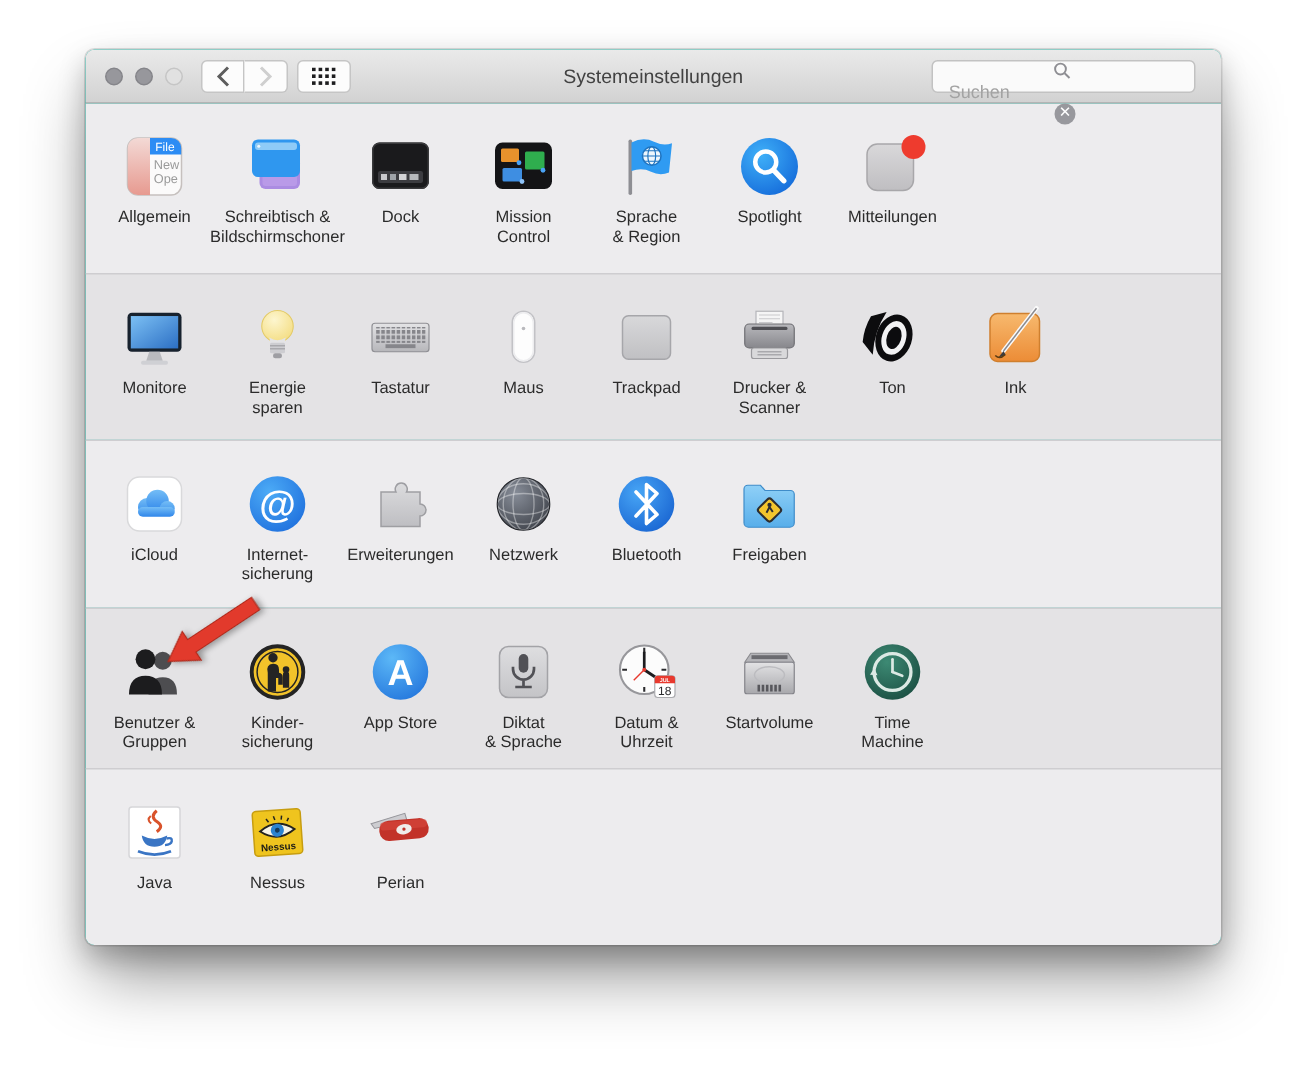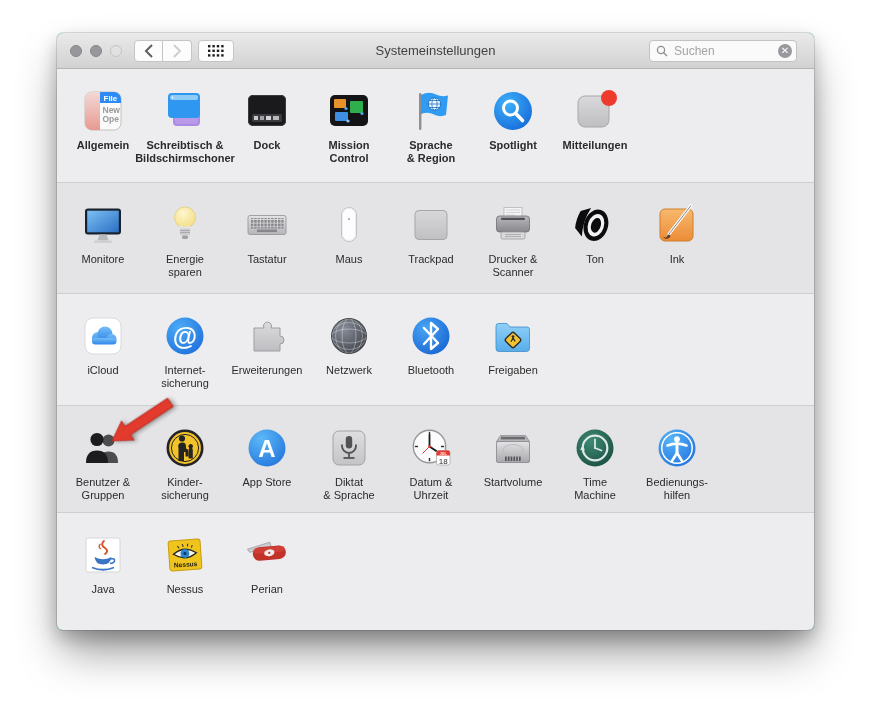--- a/index.html
+++ b/index.html
@@ -17,7 +17,7 @@
   .navbtn.fwd{border-radius:0 4px 4px 0;border-left:none;}
   .gridbtn{position:absolute;left:141px;top:7px;width:36px;height:22px;background:#fcfcfc;border:1px solid #c5c5c5;border-radius:4px;display:flex;align-items:center;justify-content:center;box-sizing:border-box;}
   .wtitle{position:absolute;left:0;right:0;top:0;line-height:35px;text-align:center;font-size:13px;color:#424242;}
-  .search{position:absolute;right:17px;top:7px;width:148px;height:22px;box-sizing:border-box;border:1px solid #c2c2c2;border-radius:4px;background:#fafafa;display:flex;align-items:center;padding:0 4px 0 6px;}
+  .search{position:absolute;right:17px;top:7px;width:176px;height:22px;box-sizing:border-box;border:1px solid #c2c2c2;border-radius:4px;background:#fafafa;display:flex;align-items:center;padding:0 4px 0 6px;flex-direction:column;}
   .search input{flex:1;min-width:0;border:none;outline:none;background:transparent;font-size:12px;color:#333;font-family:"Liberation Sans",sans-serif;}
   .search input::placeholder{color:#a3a3a3;}
   .clear{width:14px;height:14px;border-radius:50%;background:#98989d;color:#fff;font-size:10px;line-height:14px;text-align:center;flex:0 0 auto;cursor:pointer;}

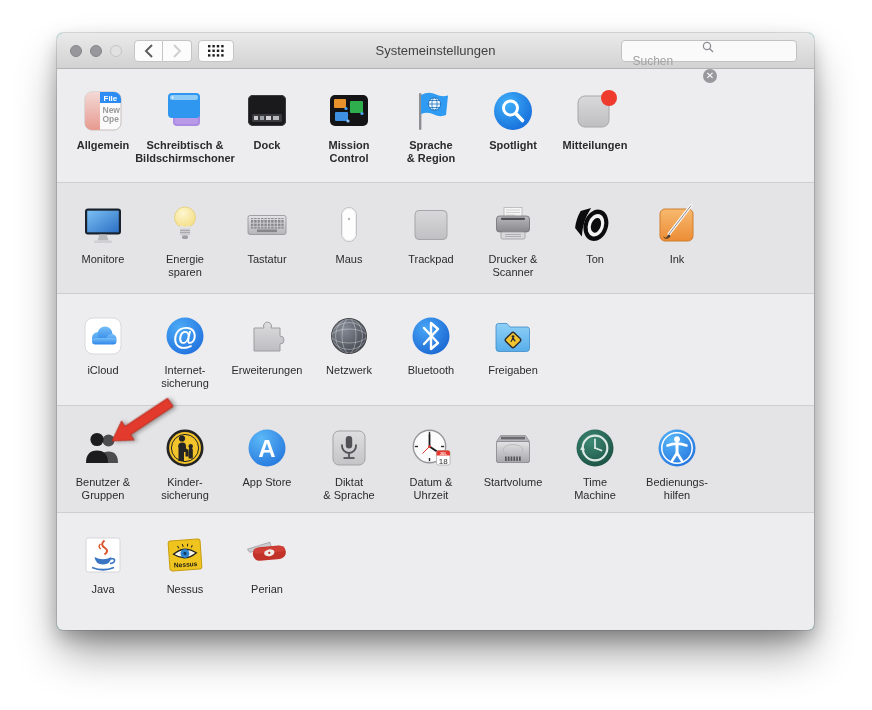--- a/index.html
+++ b/index.html
@@ -25,7 +25,7 @@
   .b-light{background:#edecee;}
   .b-dark{background:#e4e3e5;}
   .band+.band{border-top:1px solid #cecdd0;}
-  #r1{height:113px;font-weight:bold;} #r2{height:111px;} #r3{height:112px;} #r4{height:107px;} #r5{height:118px;}
+  #r1{height:113px;} #r2{height:111px;} #r3{height:112px;} #r4{height:107px;} #r5{height:118px;}
   .item{width:82px;display:flex;flex-direction:column;align-items:center;cursor:default;flex:0 0 auto;}
   .icon{width:46px;height:46px;margin-bottom:5px;}
   .plabel{font-size:11px;line-height:13px;color:#2b2b2b;text-align:center;white-space:pre-line;width:106px;margin:0 -12px;}

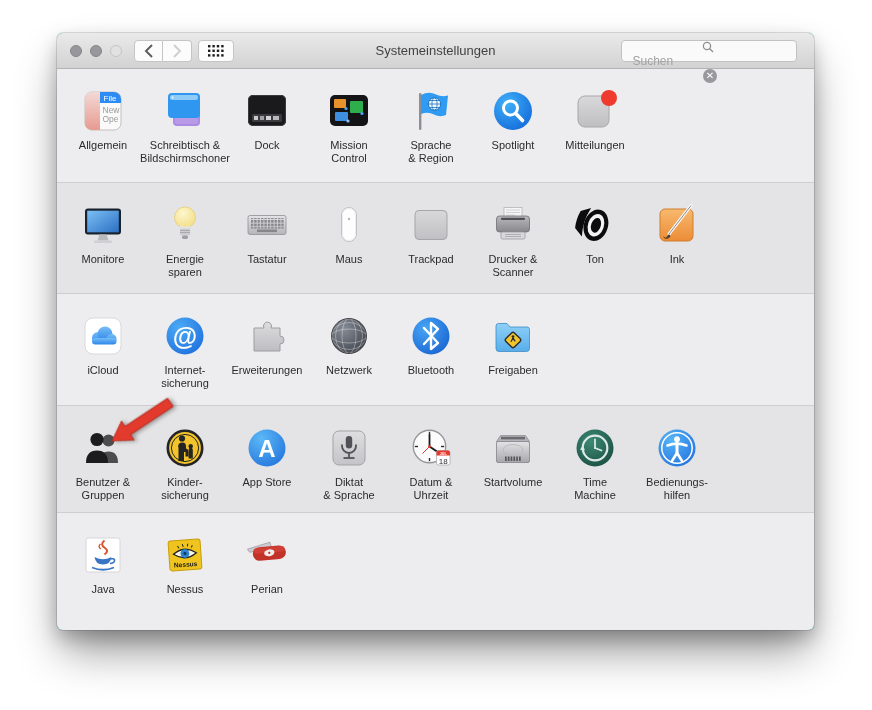--- a/index.html
+++ b/index.html
@@ -570,26 +570,6 @@
       <div class="plabel">Time
 Machine</div>
     </div>
-    <div class="item">
-      <div class="icon">
-        <svg width="46" height="46" viewBox="0 0 46 46">
-            <defs>
-              <radialGradient id="g30" cx="0.35" cy="0.28" r="1">
-                <stop offset="0" stop-color="#55b4f7"></stop>
-                <stop offset="1" stop-color="#1a66d9"></stop>
-              </radialGradient>
-            </defs>
-            <circle cx="23" cy="23" r="18.5" fill="url(#g30)"></circle>
-            <circle cx="23" cy="23" r="15.2" fill="none" stroke="#ffffff" stroke-width="1.5"></circle>
-            <circle cx="23" cy="14.2" r="2.9" fill="#fff"></circle>
-            <path d="M13.5 20.5 Q23 16.8 32.5 20.5" stroke="#fff" stroke-width="2.6" fill="none" stroke-linecap="round"></path>
-            <path d="M23 18.5 L23 28" stroke="#fff" stroke-width="3" stroke-linecap="round"></path>
-            <path d="M23 28 L17.8 36.3 M23 28 L28.2 36.3" stroke="#fff" stroke-width="2.6" stroke-linecap="round" fill="none"></path>
-          </svg>
-      </div>
-      <div class="plabel">Bedienungs-
-hilfen</div>
-    </div>
   </div>
 
   <div class="band b-light" id="r5">

